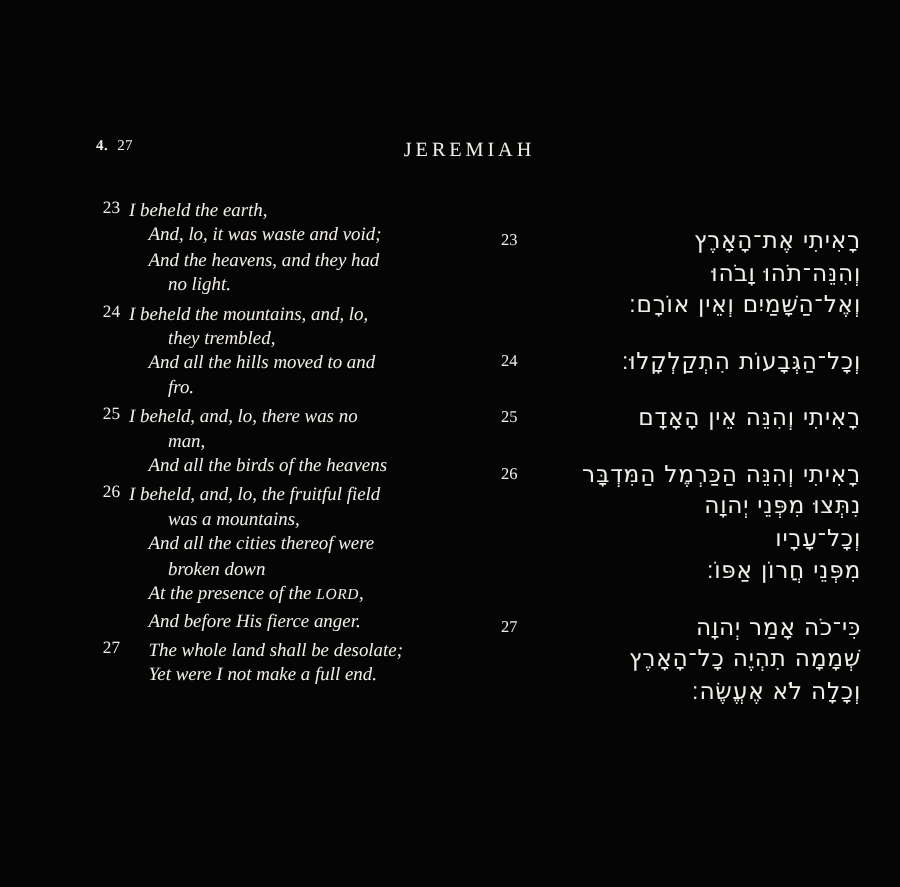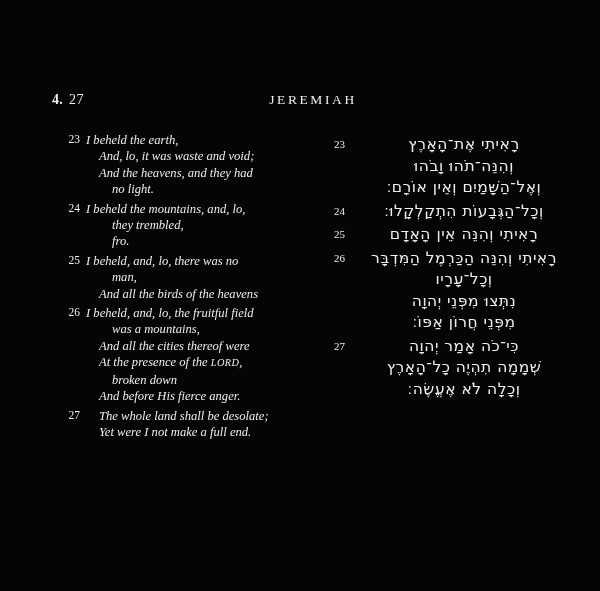--- a/index.html
+++ b/index.html
@@ -35,9 +35,9 @@
   }
   .header .chapverse {
     position: absolute;
-    left: 12px;
+    left: 24px;
     top: 0;
-    font-size: 14px;
+    font-size: 10px;
     letter-spacing: 0.3px;
     white-space: nowrap;
   }

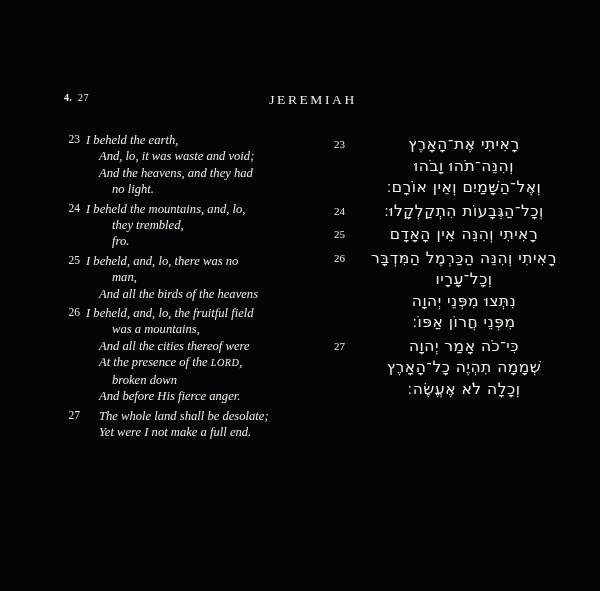--- a/index.html
+++ b/index.html
@@ -122,7 +122,8 @@
   }
   .hv .hlines {
     padding-left: 20px;
-    text-align: center;
+    text-align: right;
+    margin-top: 16px;
   }
   .hl {
     font-family: "DejaVu Sans", sans-serif;

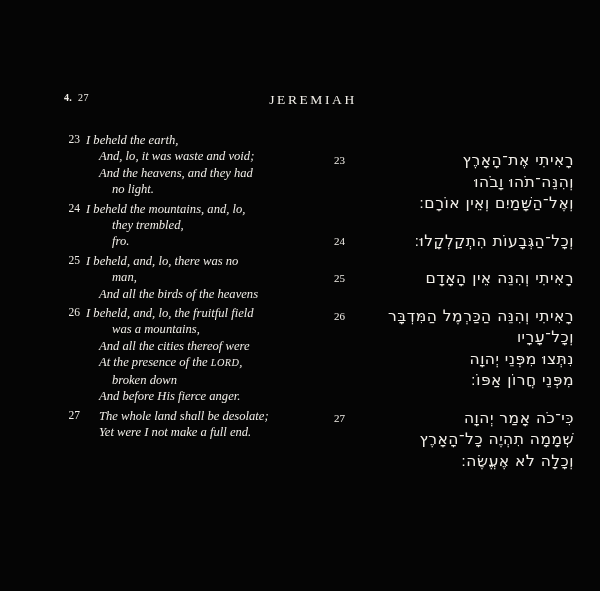--- a/index.html
+++ b/index.html
@@ -163,6 +163,7 @@
             <div class="lines">
               <div class="line">I beheld the mountains, and, lo,</div>
               <div class="line ind2">they trembled,</div>
+              <div class="line ind">And all the hills moved to and</div>
               <div class="line ind2">fro.</div>
             </div>
           </div>

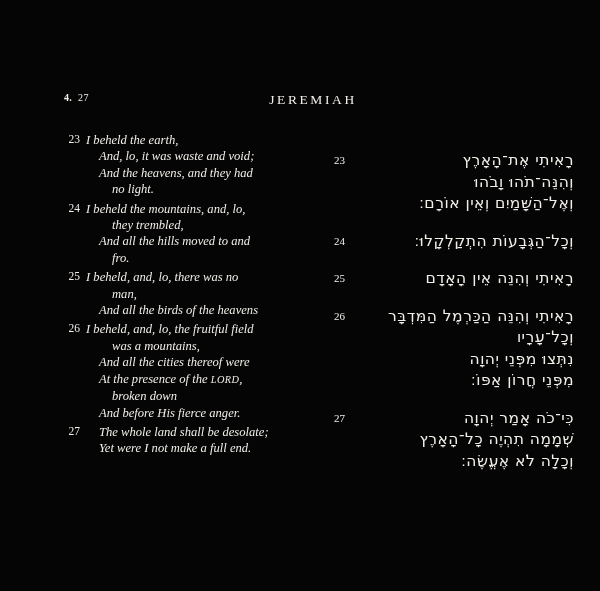--- a/index.html
+++ b/index.html
@@ -219,8 +219,8 @@
             <div class="hnum">26</div>
             <div class="hlines">
               <div class="hl">רָאִיתִי וְהִנֵּה הַכַּרְמֶל הַמִּדְבָּר</div>
+              <div class="hl">נִתְּצוּ מִפְּנֵי יְהוָה</div>
               <div class="hl">וְכָל־עָרָיו</div>
-              <div class="hl">נִתְּצוּ מִפְּנֵי יְהוָה</div>
               <div class="hl">מִפְּנֵי חֲרוֹן אַפּוֹ׃</div>
             </div>
           </div>

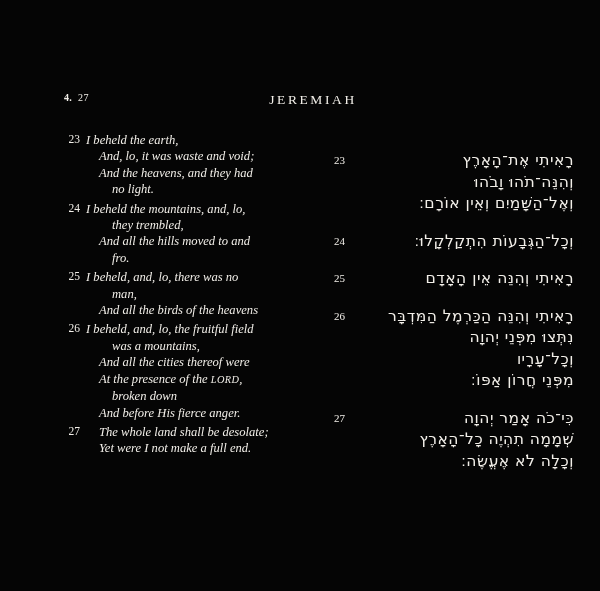--- a/index.html
+++ b/index.html
@@ -181,8 +181,8 @@
               <div class="line">I beheld, and, lo, the fruitful field</div>
               <div class="line ind2">was a mountains,</div>
               <div class="line ind">And all the cities thereof were</div>
+              <div class="line ind2">broken down</div>
               <div class="line ind">At the presence of the <span class="sc">LORD</span>,</div>
-              <div class="line ind2">broken down</div>
               <div class="line ind">And before His fierce anger.</div>
             </div>
           </div>

